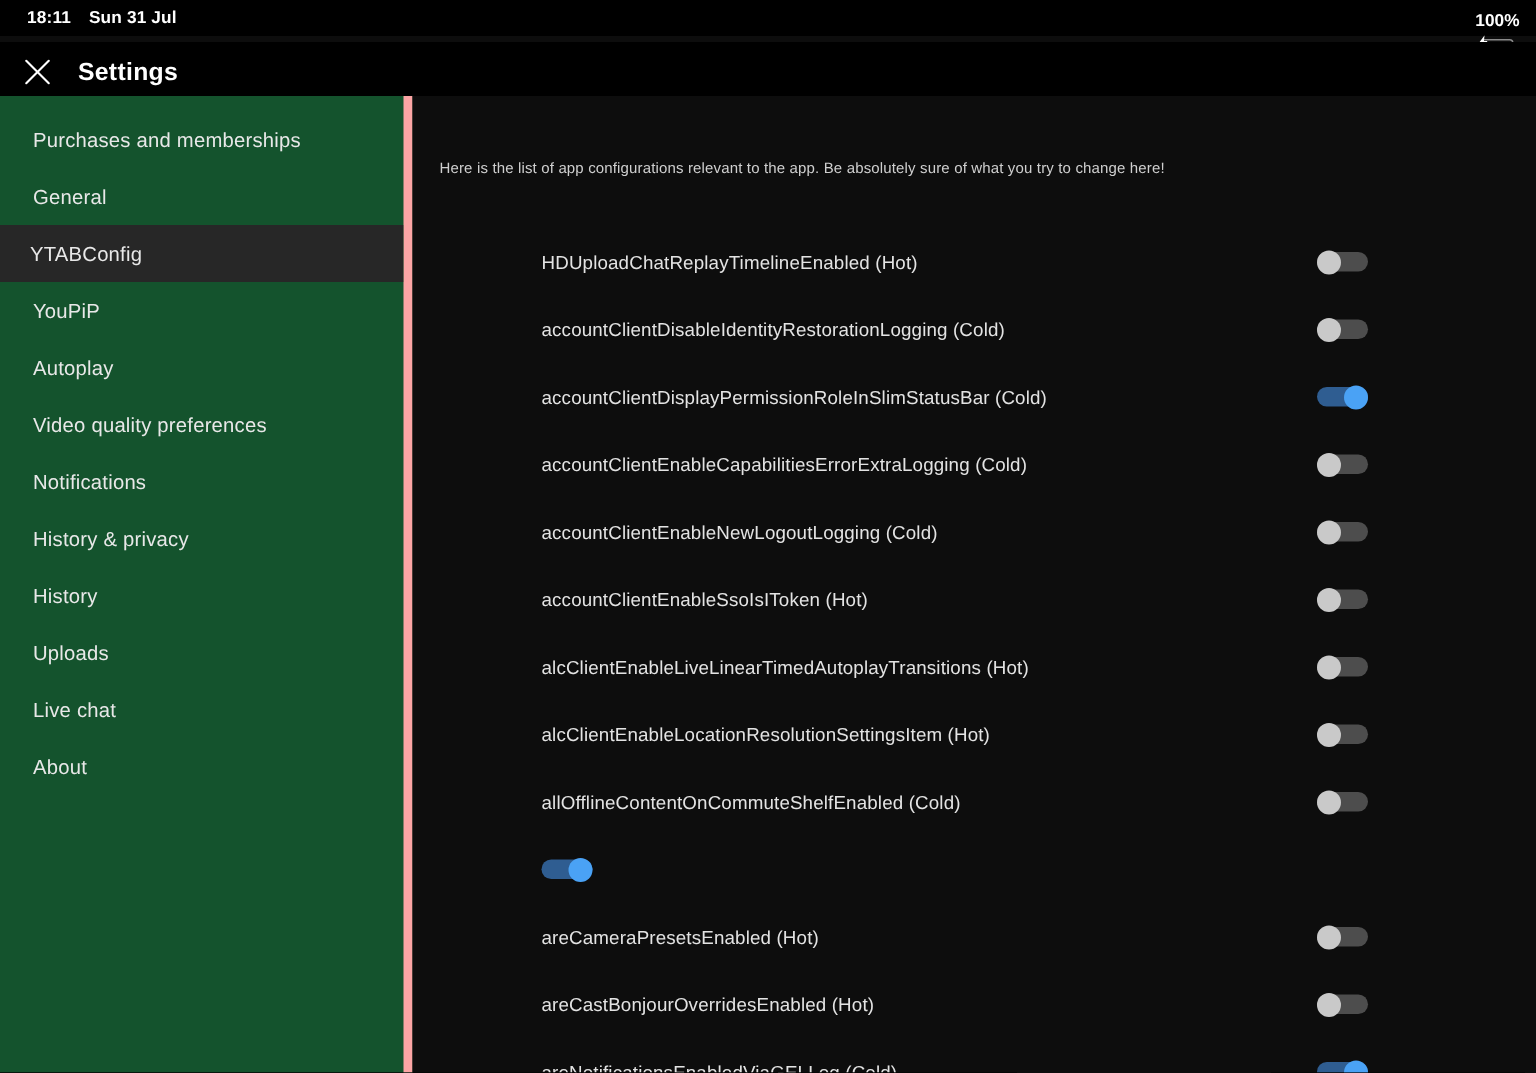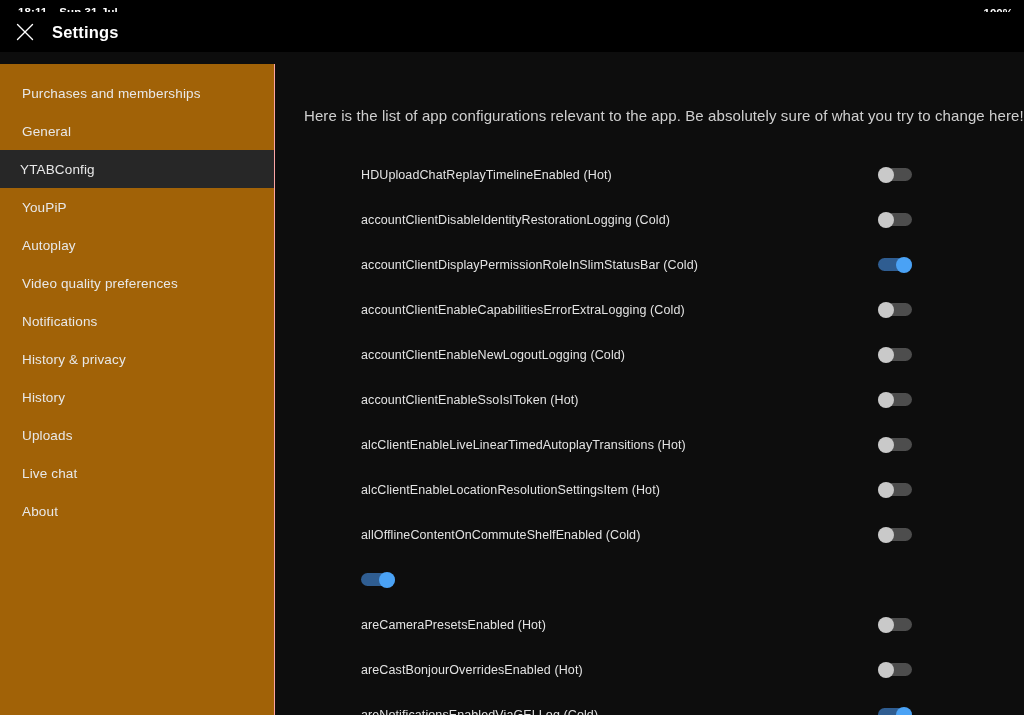--- a/index.html
+++ b/index.html
@@ -88,7 +88,7 @@
   
   .header {
     position: absolute;
-    top: 12px; left: 0;
+    top: 28px; left: 0;
     width: 1024px;
     height: 40px;
     background: #000000;

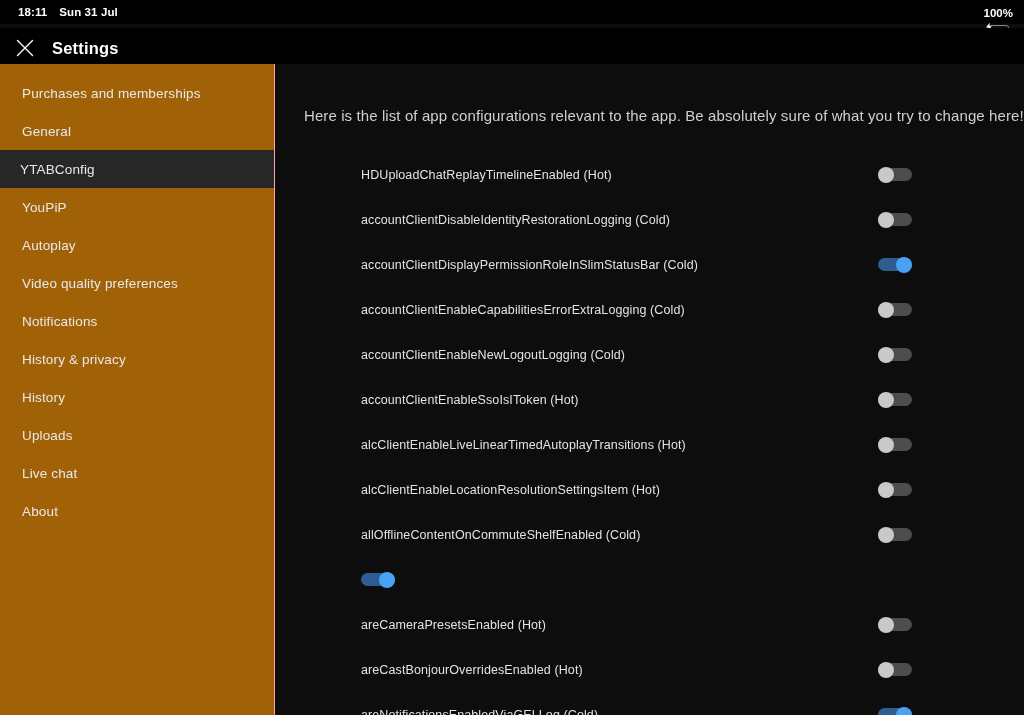--- a/index.html
+++ b/index.html
@@ -125,8 +125,8 @@
   .sidebar {
     width: 275px;
     height: 651px;
-    background: #a16207;
-    border-right: 1px solid #fca5a5;
+    background: #14532d;
+    border-right: 6px solid #fca5a5;
     padding-top: 10px;
     overflow: hidden;
   }

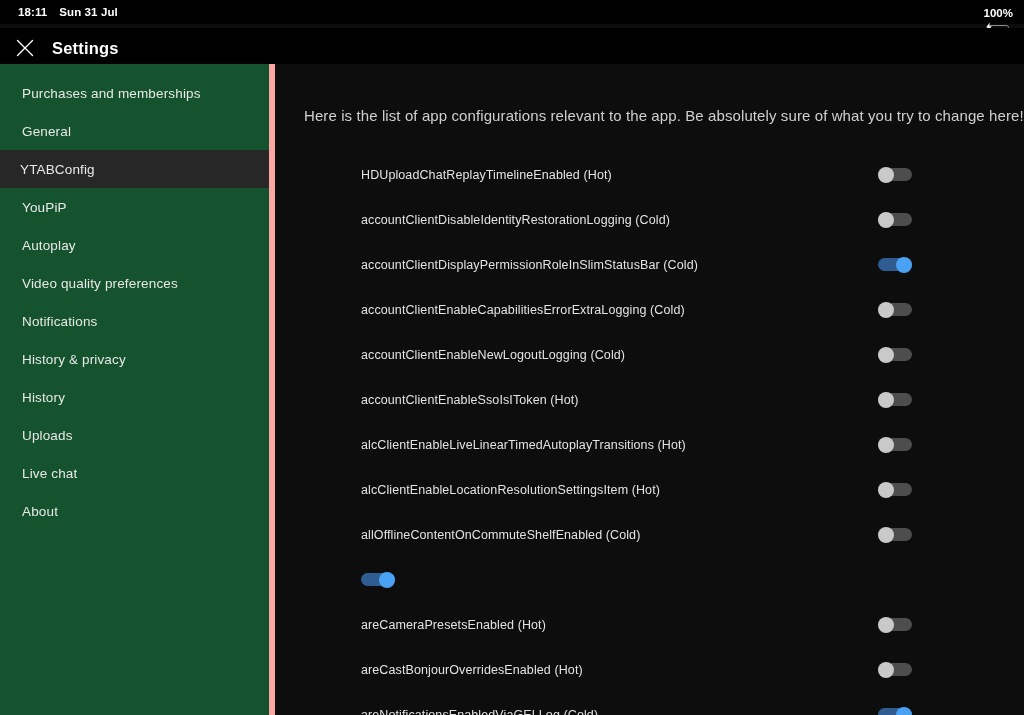--- a/index.html
+++ b/index.html
@@ -156,8 +156,8 @@
   .content-intro {
     position: absolute;
     top: 43px;
-    left: 29px;
-    font-size: 15px;
+    left: 18px;
+    font-size: 10px;
     color: #cfcfcf;
     letter-spacing: 0.1px;
     white-space: nowrap;

